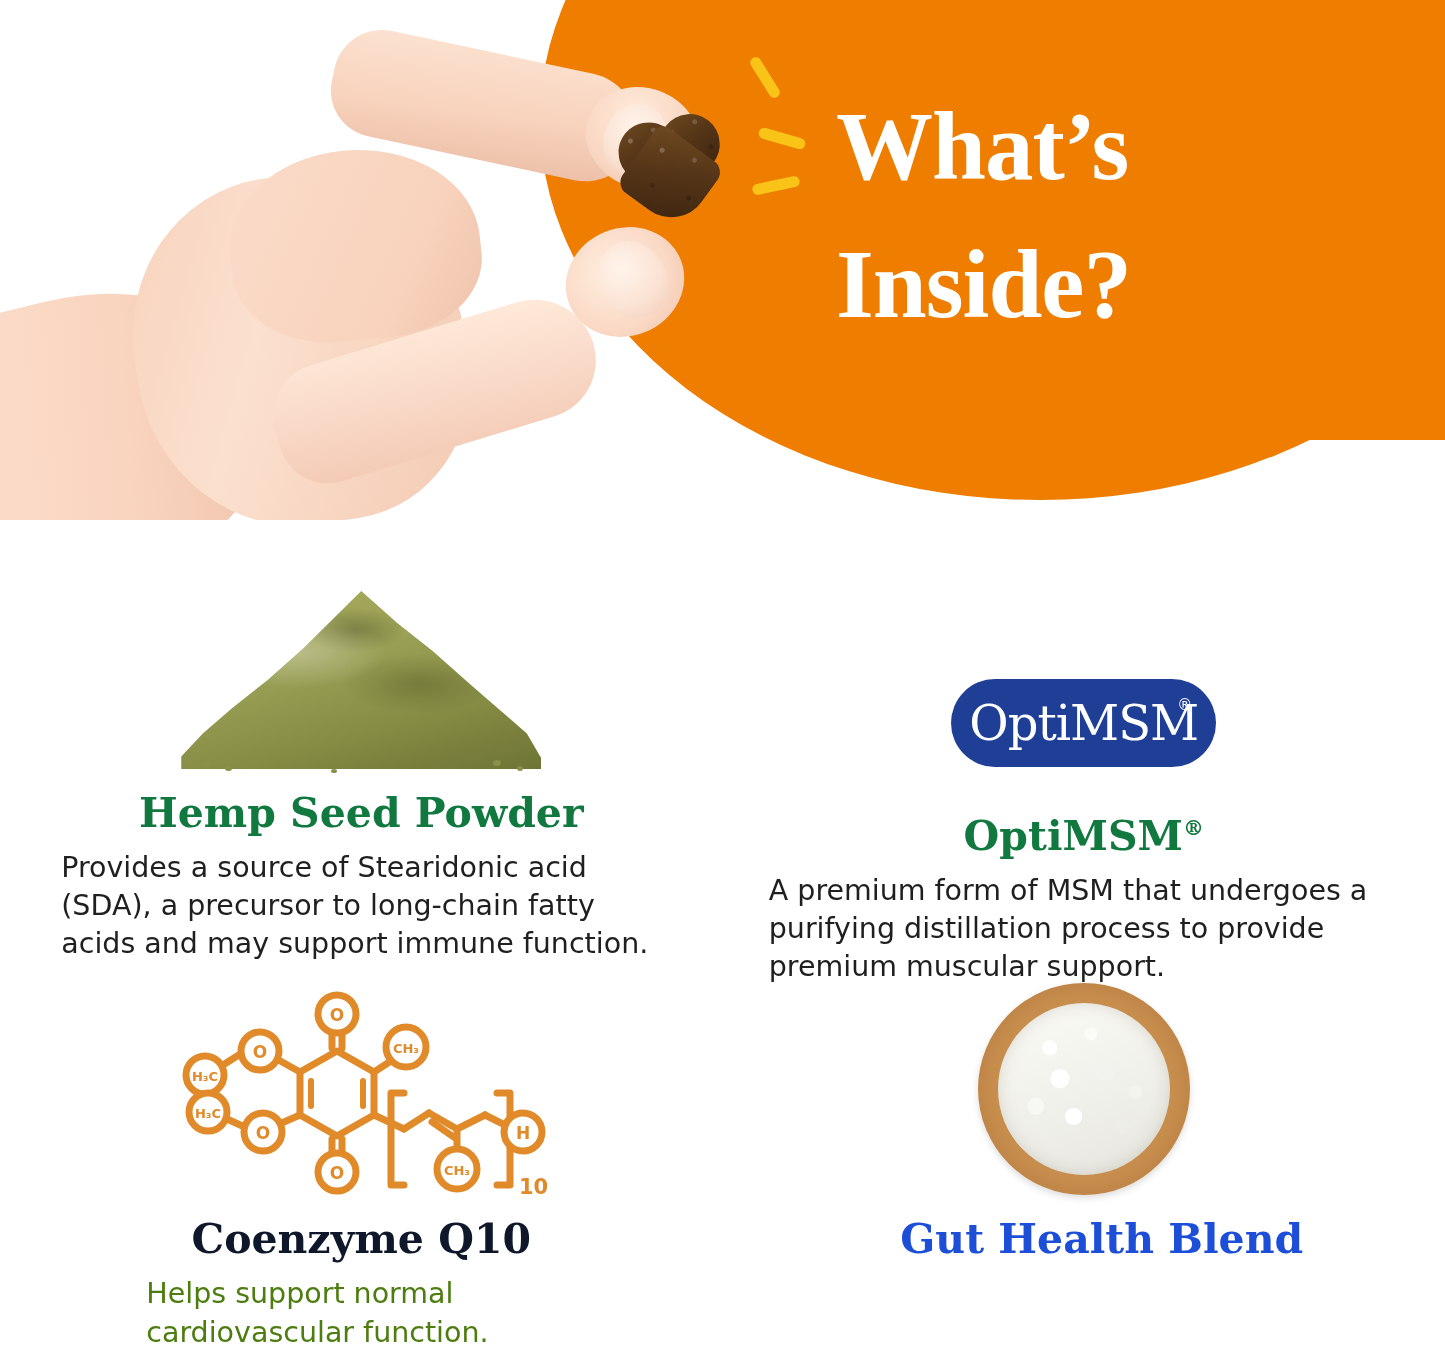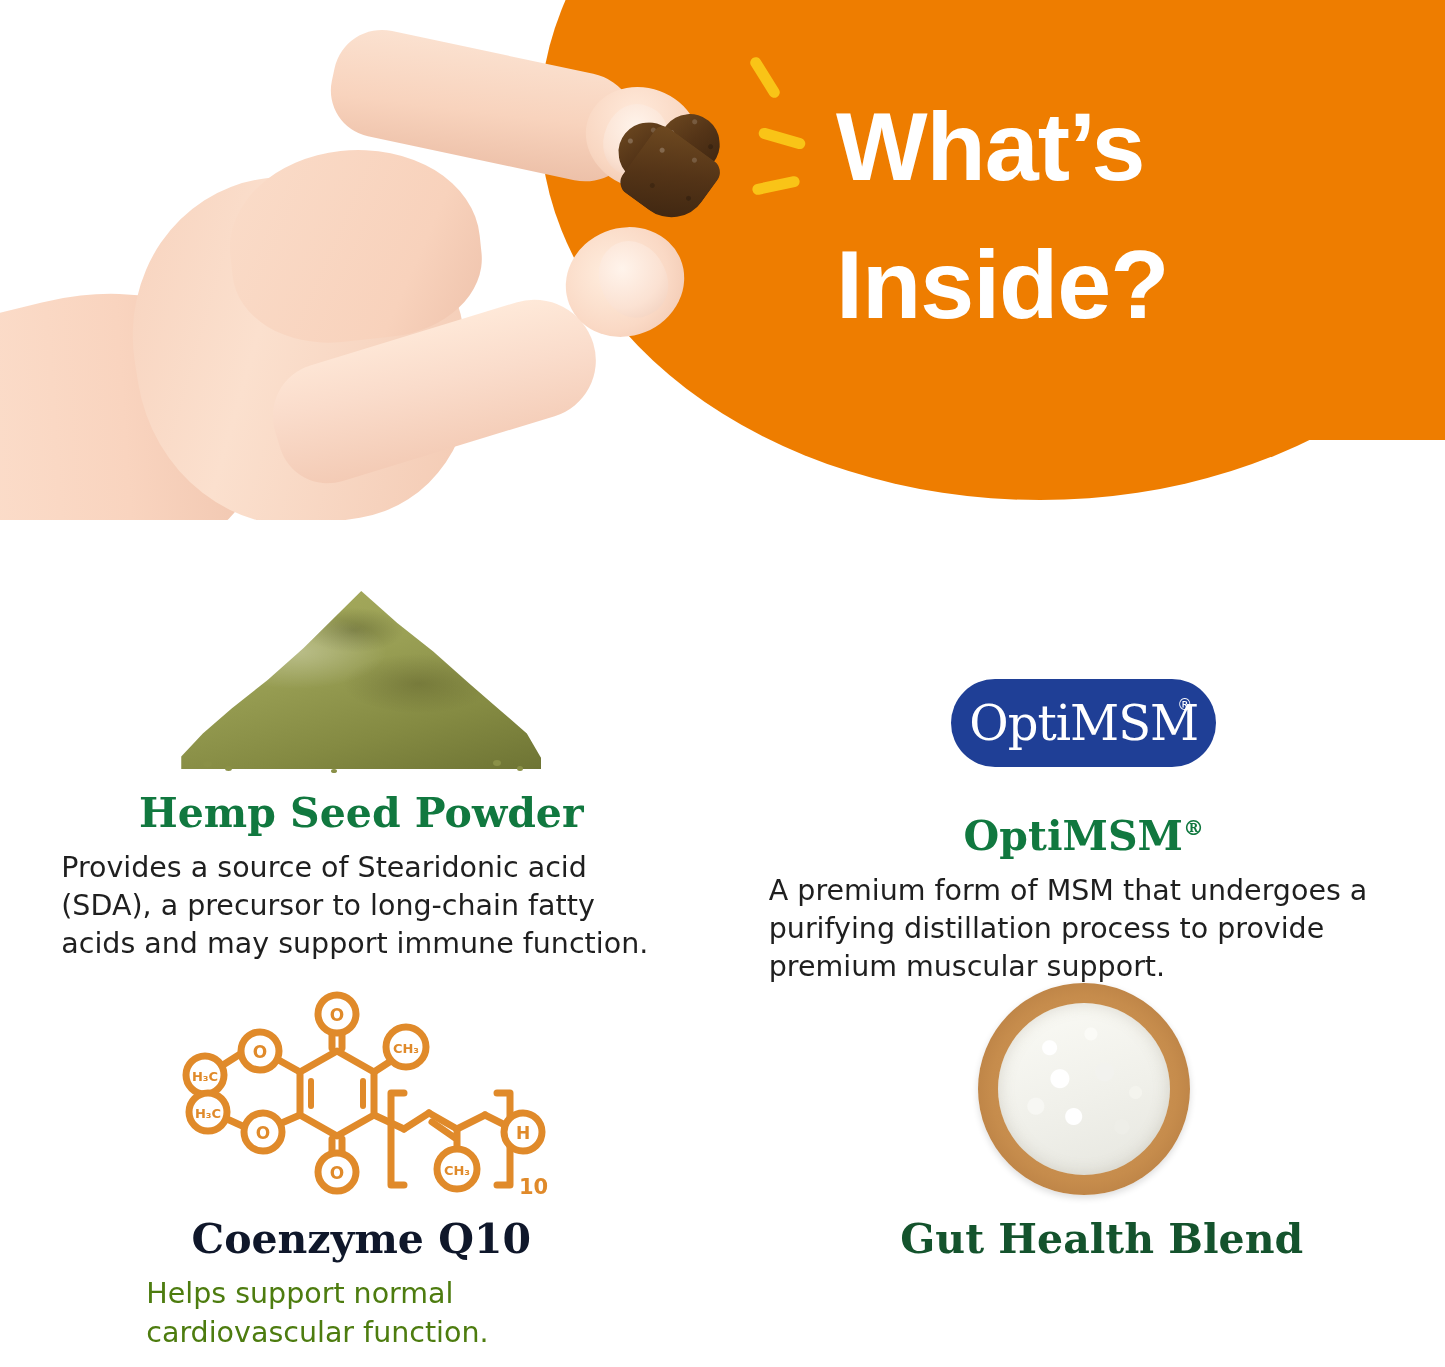--- a/index.html
+++ b/index.html
@@ -34,7 +34,7 @@
     left:836px; top:78px;
     width:520px;
     color:#ffffff;
-    font-family:Liberation Sans, sans-serif;
+    font-family:Liberation Serif, serif;
     font-weight:bold;
     font-size:97px;
     line-height:1.42;

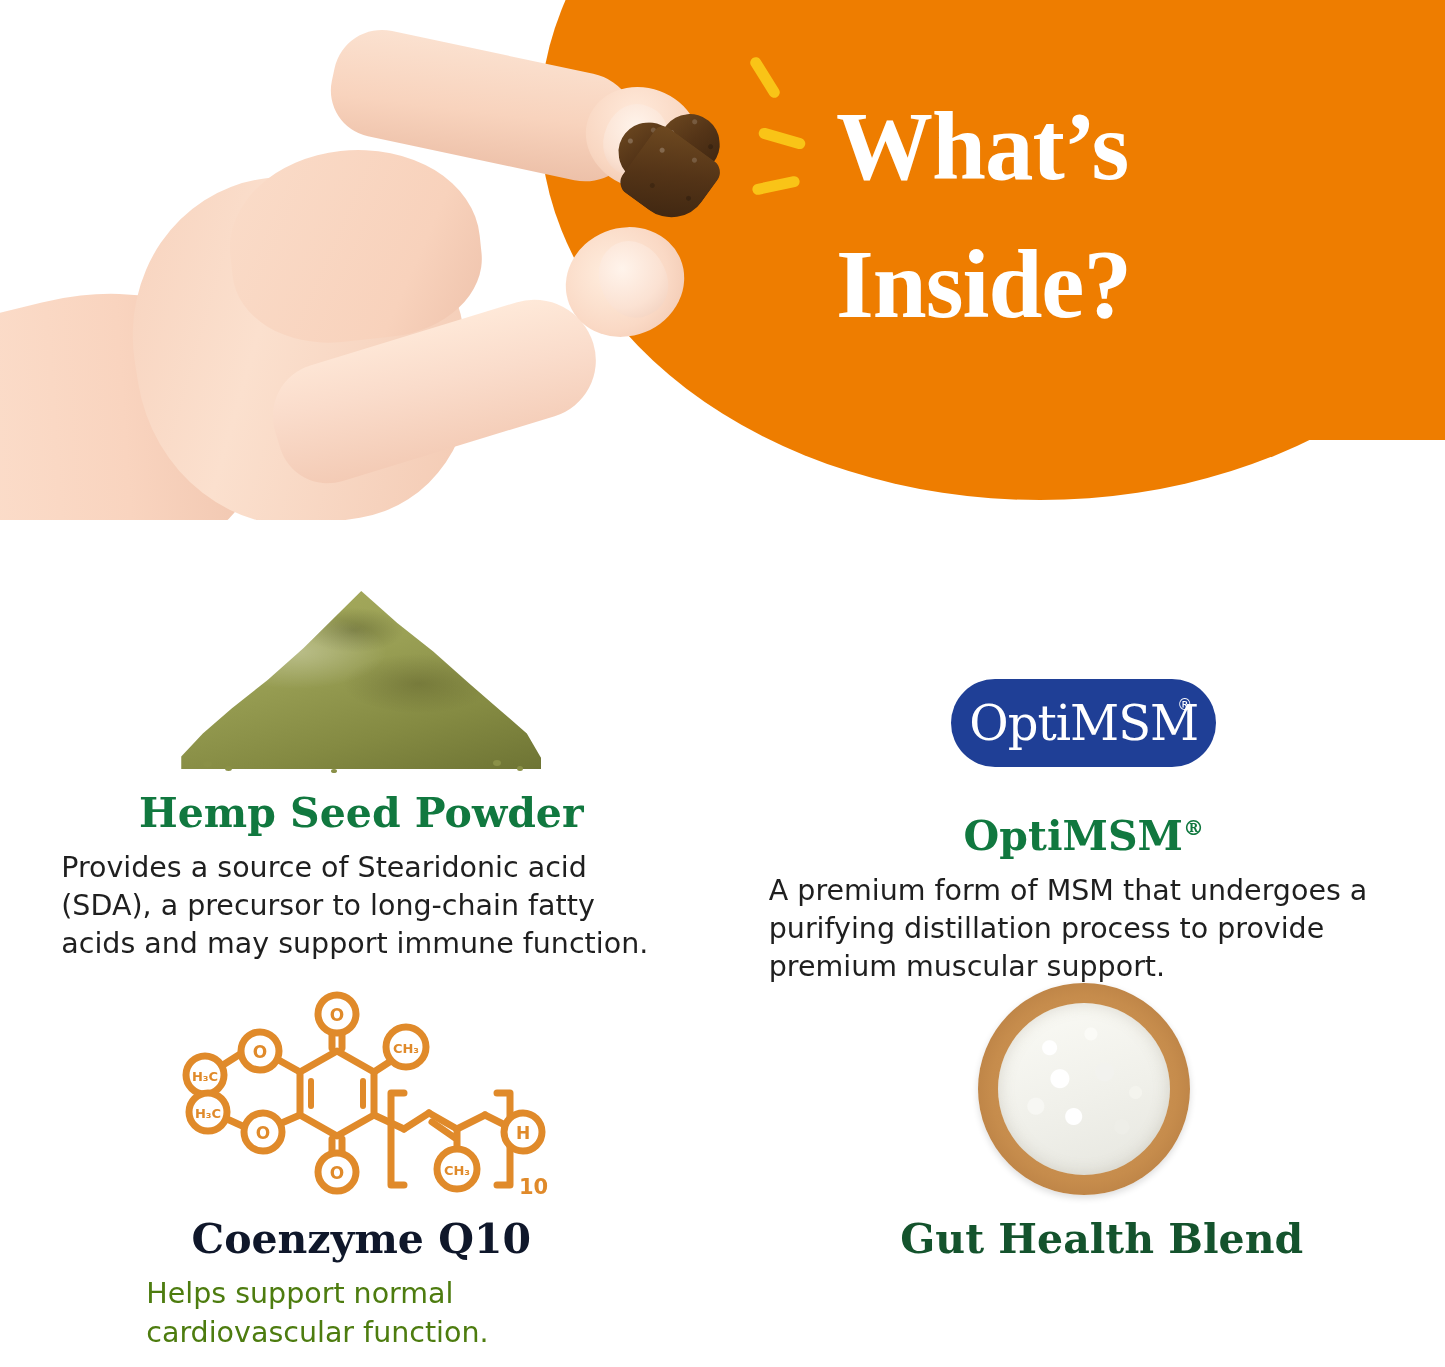--- a/index.html
+++ b/index.html
@@ -408,7 +408,7 @@
         <div class="powder"></div>
       </div>
     </div>
-    <div class="card-title" style="color: #14532d; margin-left: 36px;">
+    <div class="card-title" style="color: #1d4ed8; margin-left: 36px;">
       <span>Gut Health Blend</span>
     </div>
   </div>

